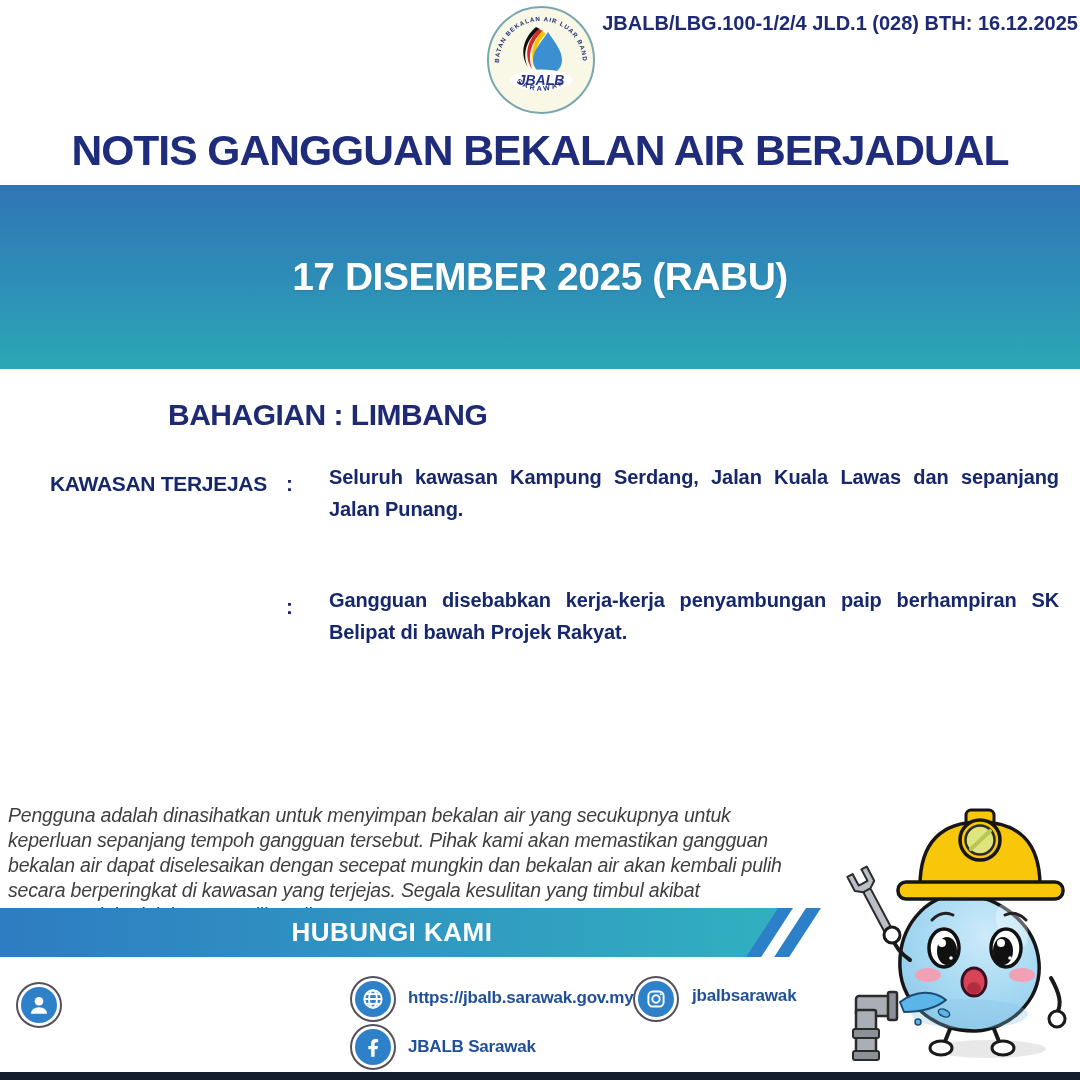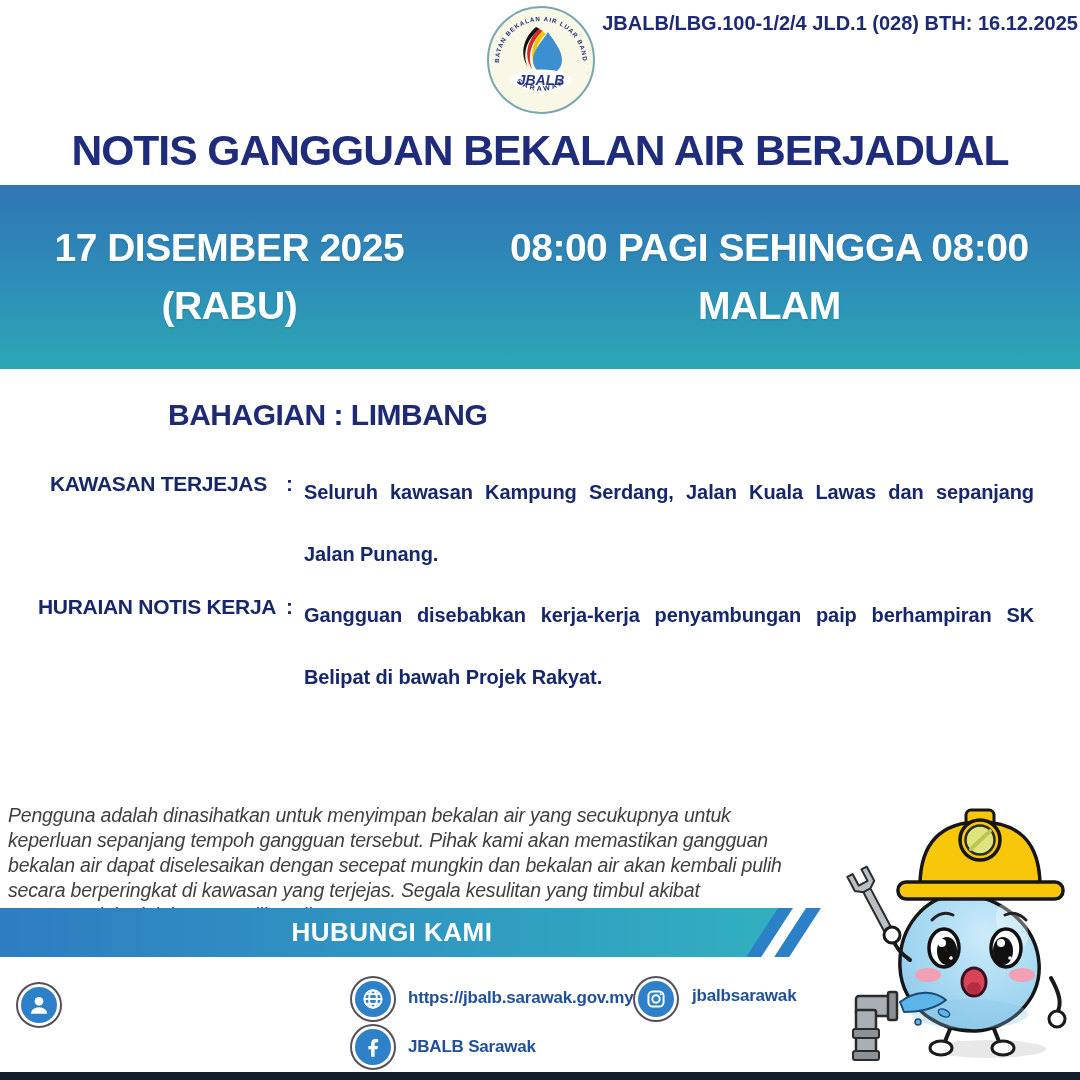--- a/index.html
+++ b/index.html
@@ -107,7 +107,6 @@
 
   <div class="date-banner">
     <div>17 DISEMBER 2025 (RABU)</div>
-    <div>08:00 PAGI SEHINGGA 08:00 MALAM</div>
   </div>
 
   <div class="region-bahagian">BAHAGIAN : LIMBANG</div>

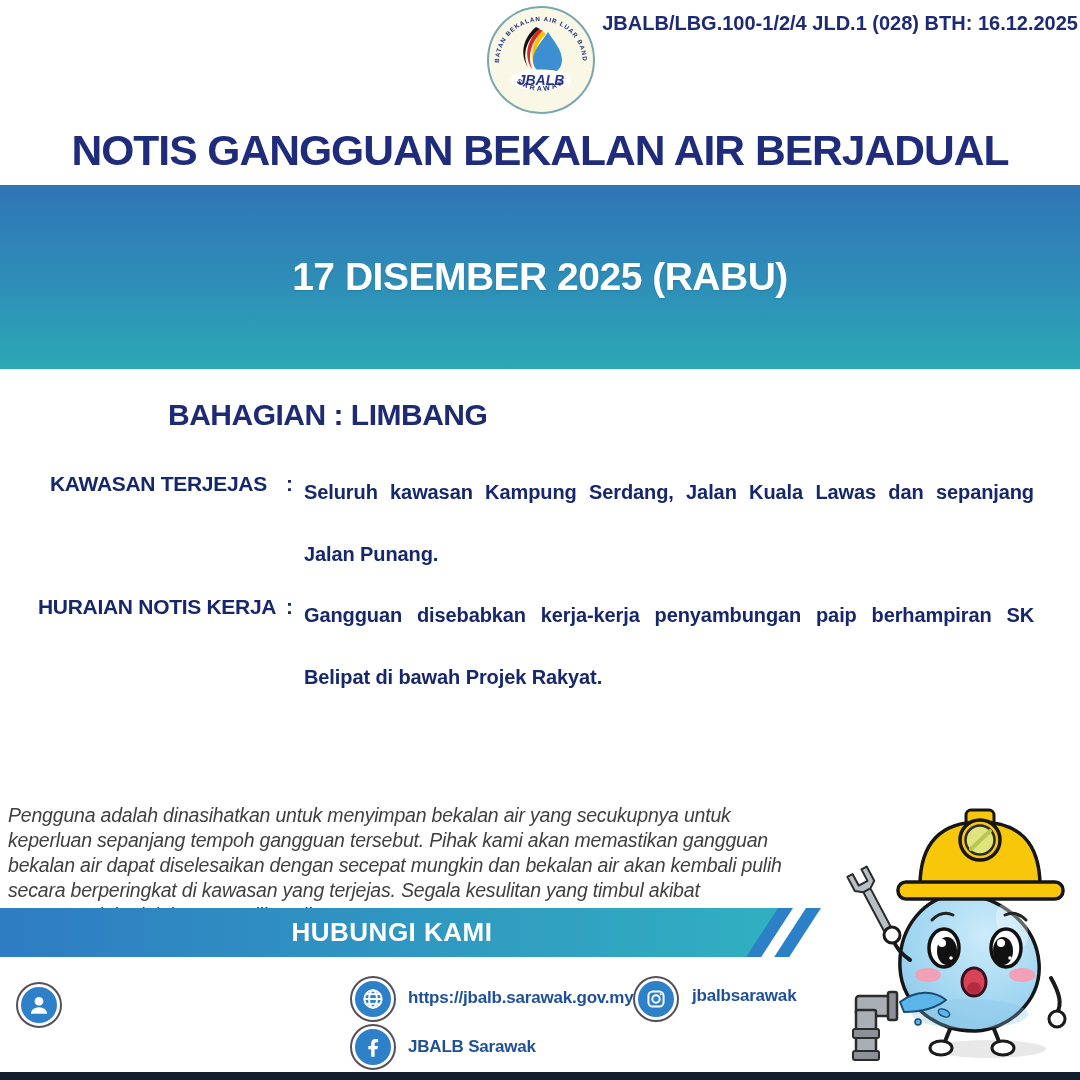--- a/index.html
+++ b/index.html
@@ -33,8 +33,8 @@
   .detail-label{position:absolute;left:38px;width:240px;font-size:21px;font-weight:700;color:#16276b;letter-spacing:-.3px;}
   .detail-colon{position:absolute;left:286px;font-size:21px;font-weight:700;color:#16276b;}
   .detail-text{
-    position:absolute;left:304px;width:730px;font-size:20px;font-weight:700;color:#16276b;
-    line-height:62px;text-align:justify;letter-spacing:-.1px;
+    position:absolute;left:329px;width:730px;font-size:20px;font-weight:700;color:#16276b;
+    line-height:32px;text-align:justify;letter-spacing:-.1px;
   }
   .detail-text p{margin:0;}
   

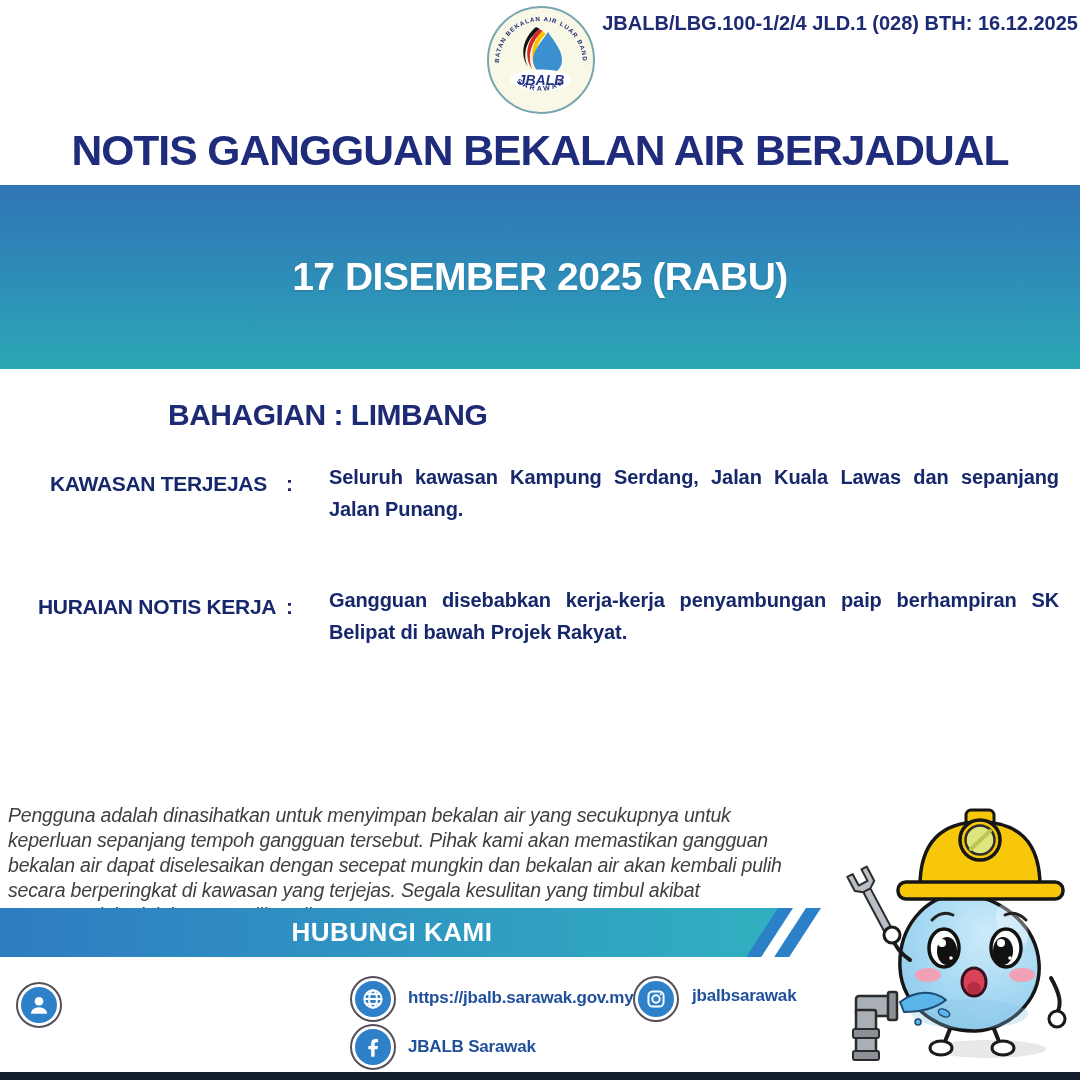--- a/index.html
+++ b/index.html
@@ -115,7 +115,6 @@
   <div class="detail-colon" style="top:472px;">:</div>
   <div class="detail-text" style="top:461px;">Seluruh kawasan Kampung Serdang, Jalan Kuala Lawas dan sepanjang Jalan Punang.</div>
 
-  <div class="detail-label" style="top:595px;">HURAIAN NOTIS KERJA</div>
   <div class="detail-colon" style="top:595px;">:</div>
   <div class="detail-text" style="top:584px;">
     <p>Gangguan disebabkan kerja-kerja penyambungan paip berhampiran SK Belipat di bawah Projek Rakyat.</p>

